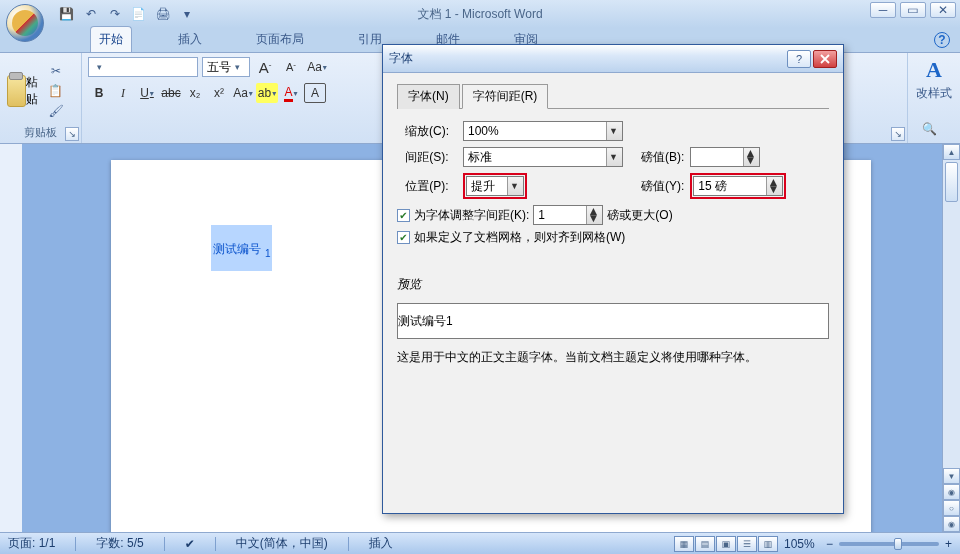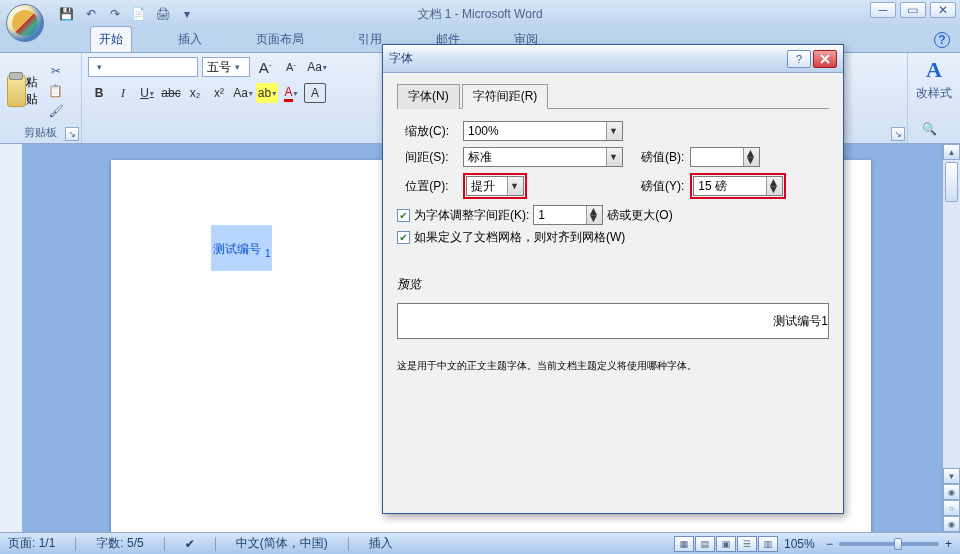--- a/index.html
+++ b/index.html
@@ -93,7 +93,7 @@
 .chk { width:13px; height:13px; border:1px solid #6e90c0; background:#fff; display:flex; align-items:center; justify-content:center; color:#2a7a2a; font-size:10px; }
 .preview-area { margin-top:30px; }
 .preview-label { margin-bottom:10px;font-style:italic; }
-.preview-box { border:1px solid #7b7b7b; height:36px; display:flex; align-items:center; justify-content:flex-end; font-size:15px; background:#fff; }
+.preview-box { border:1px solid #7b7b7b; height:36px; display:flex; align-items:center; justify-content:flex-start; font-size:15px; background:#fff; }
 .preview-desc { margin-top:20px; font-size:10px; }
 .dlg-buttons { position:absolute; left:14px; right:14px; bottom:10px; display:flex; align-items:center; border-top:1px solid #c7c7c7; padding-top:10px; }
 .btn { height:22px; padding:0 16px; border:1px solid #7b7b7b; background:linear-gradient(#fdfdfd,#e2e2e2); border-radius:3px; display:flex; align-items:center; }

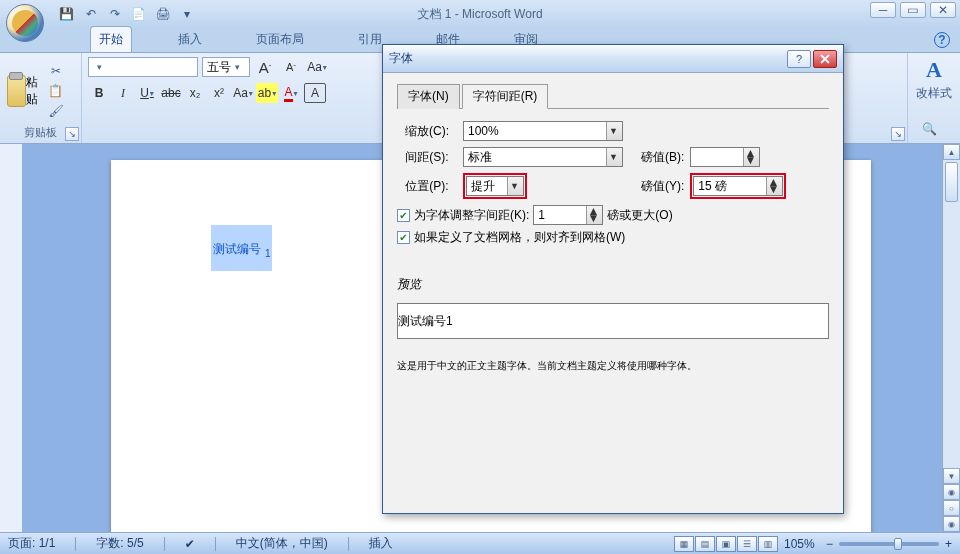--- a/index.html
+++ b/index.html
@@ -94,7 +94,7 @@
 .preview-area { margin-top:30px; }
 .preview-label { margin-bottom:10px;font-style:italic; }
 .preview-box { border:1px solid #7b7b7b; height:36px; display:flex; align-items:center; justify-content:flex-start; font-size:15px; background:#fff; }
-.preview-desc { margin-top:20px; font-size:10px; }
+.preview-desc { margin-top:10px; font-size:12px; }
 .dlg-buttons { position:absolute; left:14px; right:14px; bottom:10px; display:flex; align-items:center; border-top:1px solid #c7c7c7; padding-top:10px; }
 .btn { height:22px; padding:0 16px; border:1px solid #7b7b7b; background:linear-gradient(#fdfdfd,#e2e2e2); border-radius:3px; display:flex; align-items:center; }
 .btn.primary { border:1px solid #3c7fb1; box-shadow:0 0 0 1px #b0d5f3 inset; margin-left:auto; }

